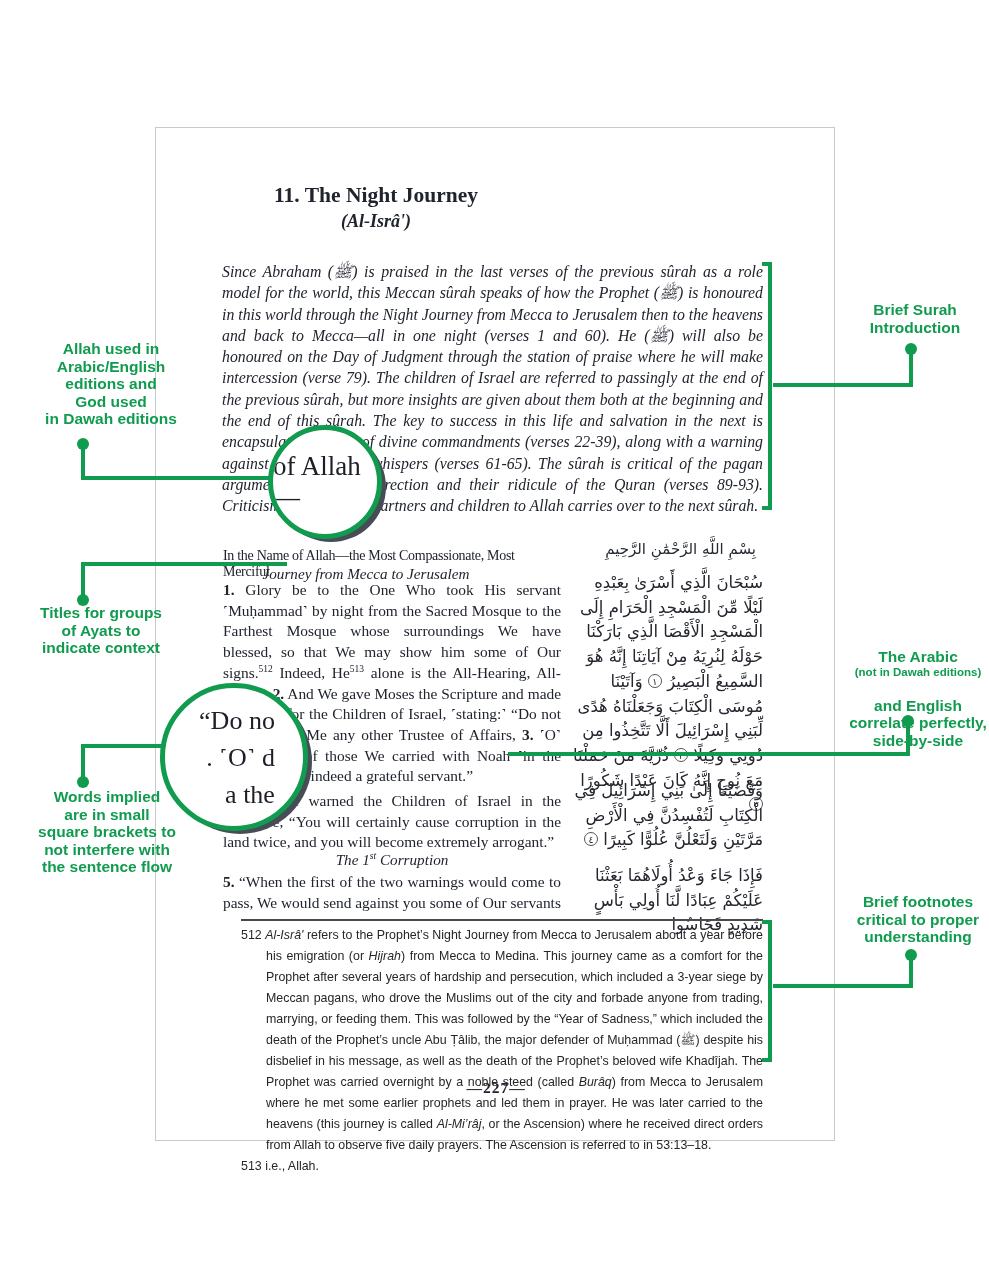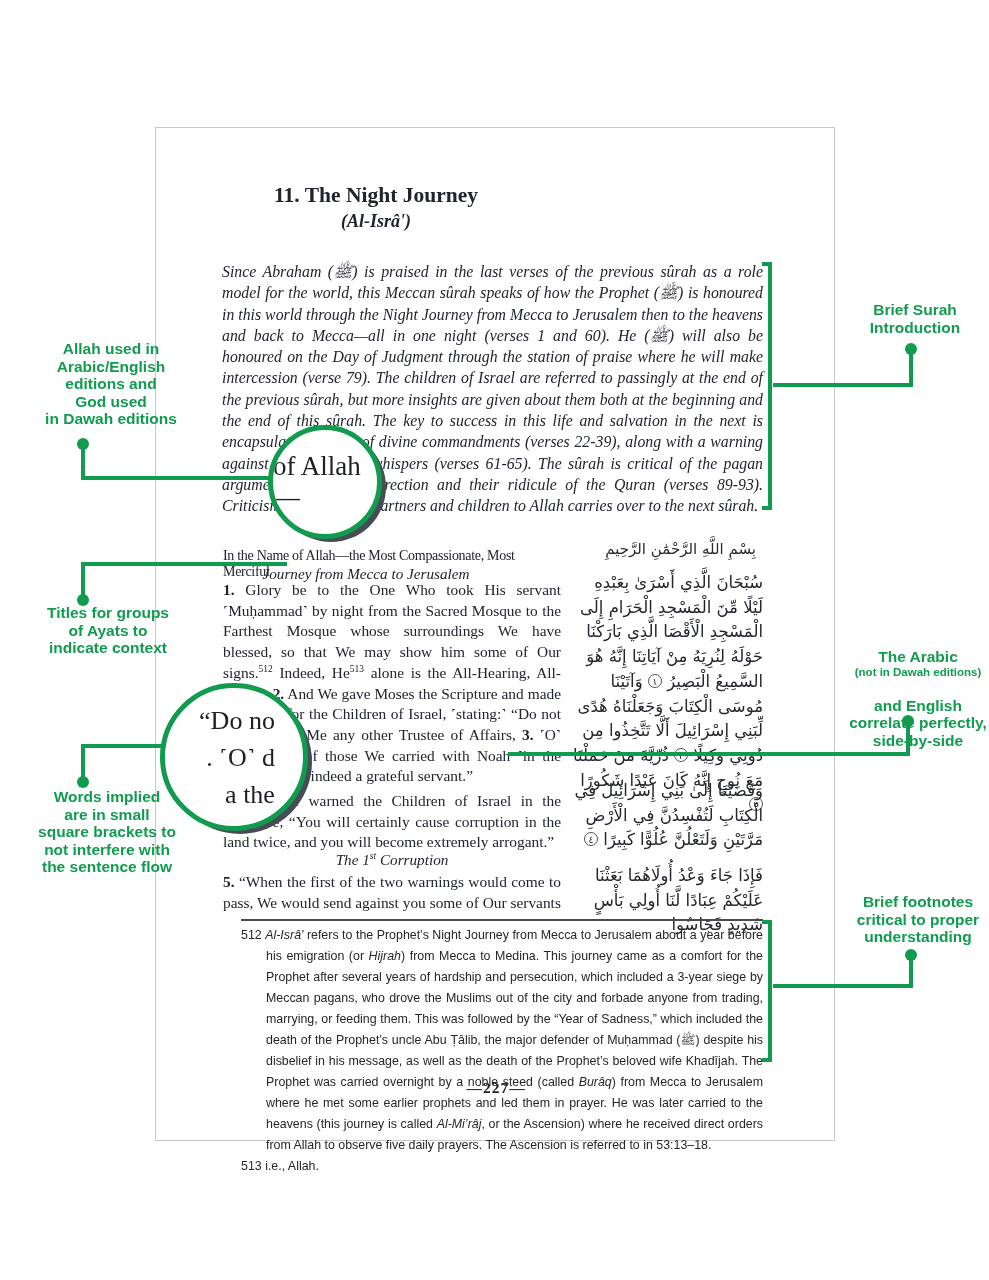--- a/index.html
+++ b/index.html
@@ -113,7 +113,7 @@
   <div class="gline" style="left:81px; top:446px; width:4px; height:34px;"></div>
   <div class="gline" style="left:81px; top:476px; width:190px; height:4px;"></div>
 
-  <div class="ann" style="left:18px; top:604px; width:180px;">Titles for groups
+  <div class="ann" style="left:11px; top:604px; width:180px;">Titles for groups
 of Ayats to
 indicate context</div>
   <div class="gdot" style="left:77px; top:594px;"></div>

